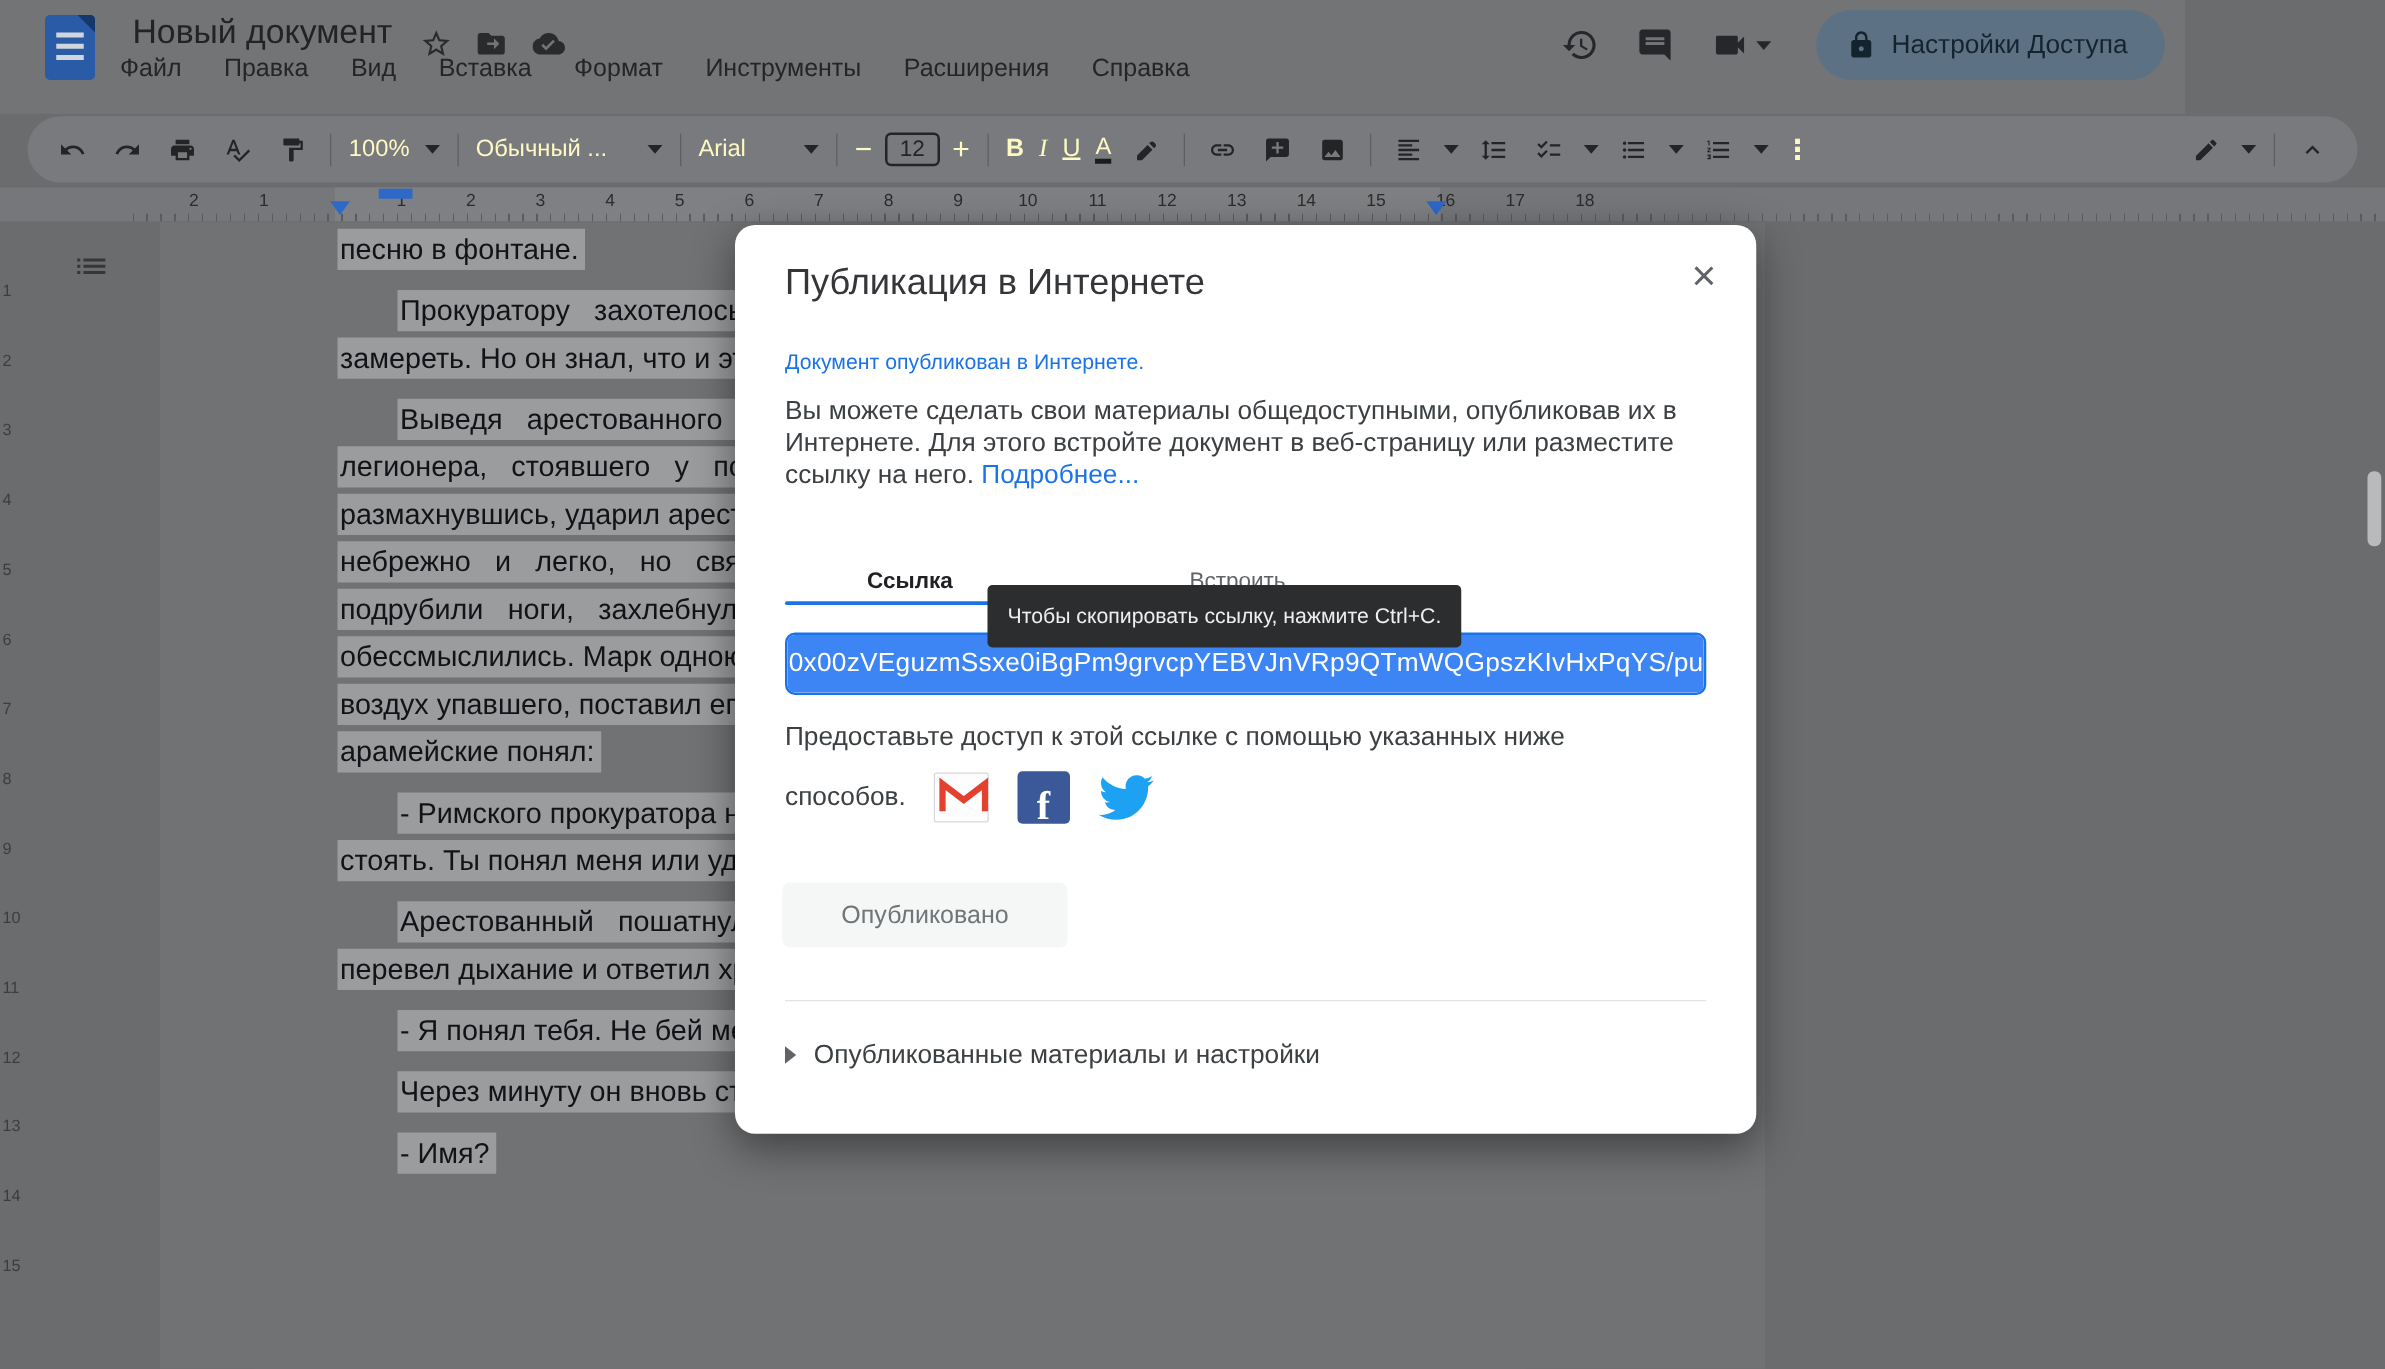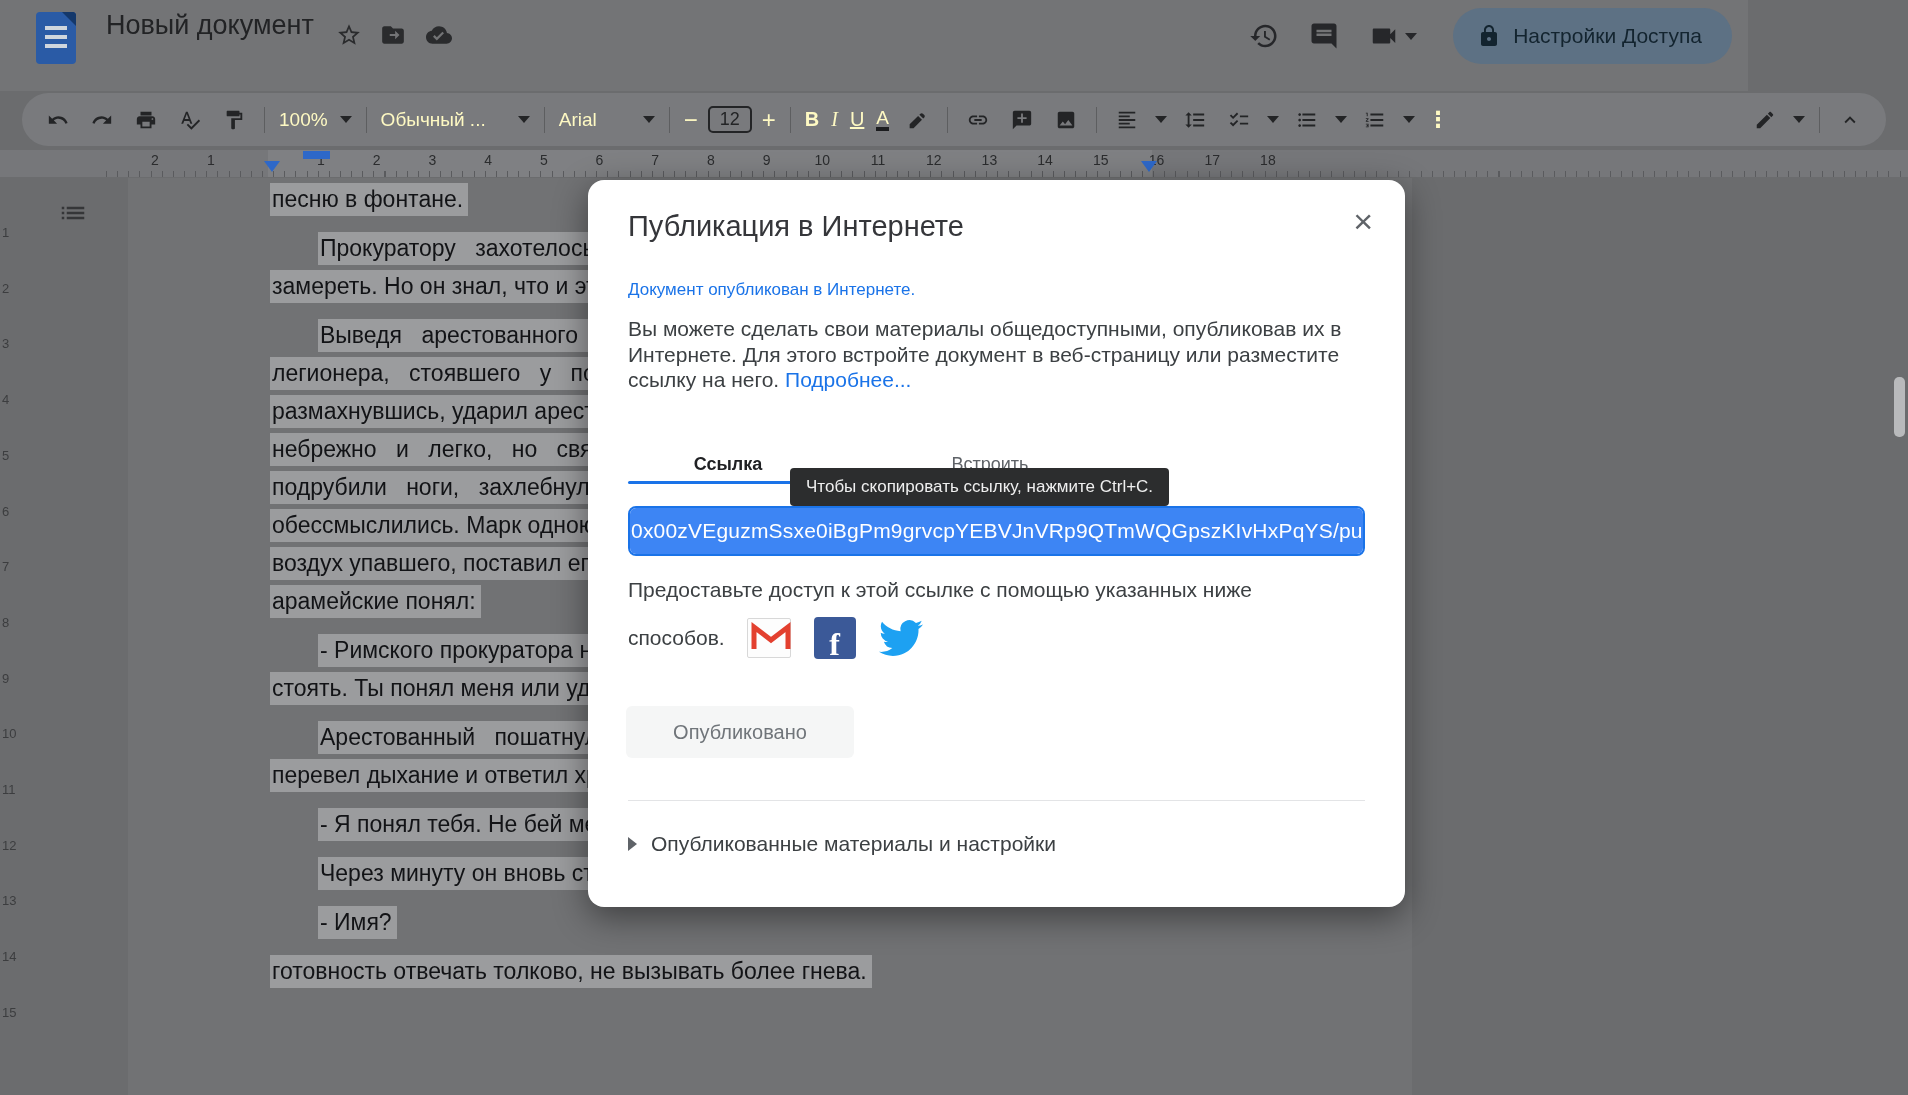--- a/index.html
+++ b/index.html
@@ -119,6 +119,16 @@
           <path d="M19.35 10.04C18.67 6.59 15.64 4 12 4 9.11 4 6.6 5.64 5.35 8.04 2.34 8.36 0 10.91 0 14c0 3.31 2.69 6 6 6h13c2.76 0 5-2.24 5-5 0-2.64-2.05-4.78-4.65-4.96zM10 17l-3.5-3.5 1.41-1.41L10 14.17 15.18 9l1.41 1.41L10 17z"></path>
         </svg>
     </div>
+    <div id="menu-row" class="abs">
+        <span class="menu-item">Файл</span>
+        <span class="menu-item">Правка</span>
+        <span class="menu-item">Вид</span>
+        <span class="menu-item">Вставка</span>
+        <span class="menu-item">Формат</span>
+        <span class="menu-item">Инструменты</span>
+        <span class="menu-item">Расширения</span>
+        <span class="menu-item">Справка</span>
+      </div>
 
     <div id="top-right" class="abs">
       <div class="top-ic">

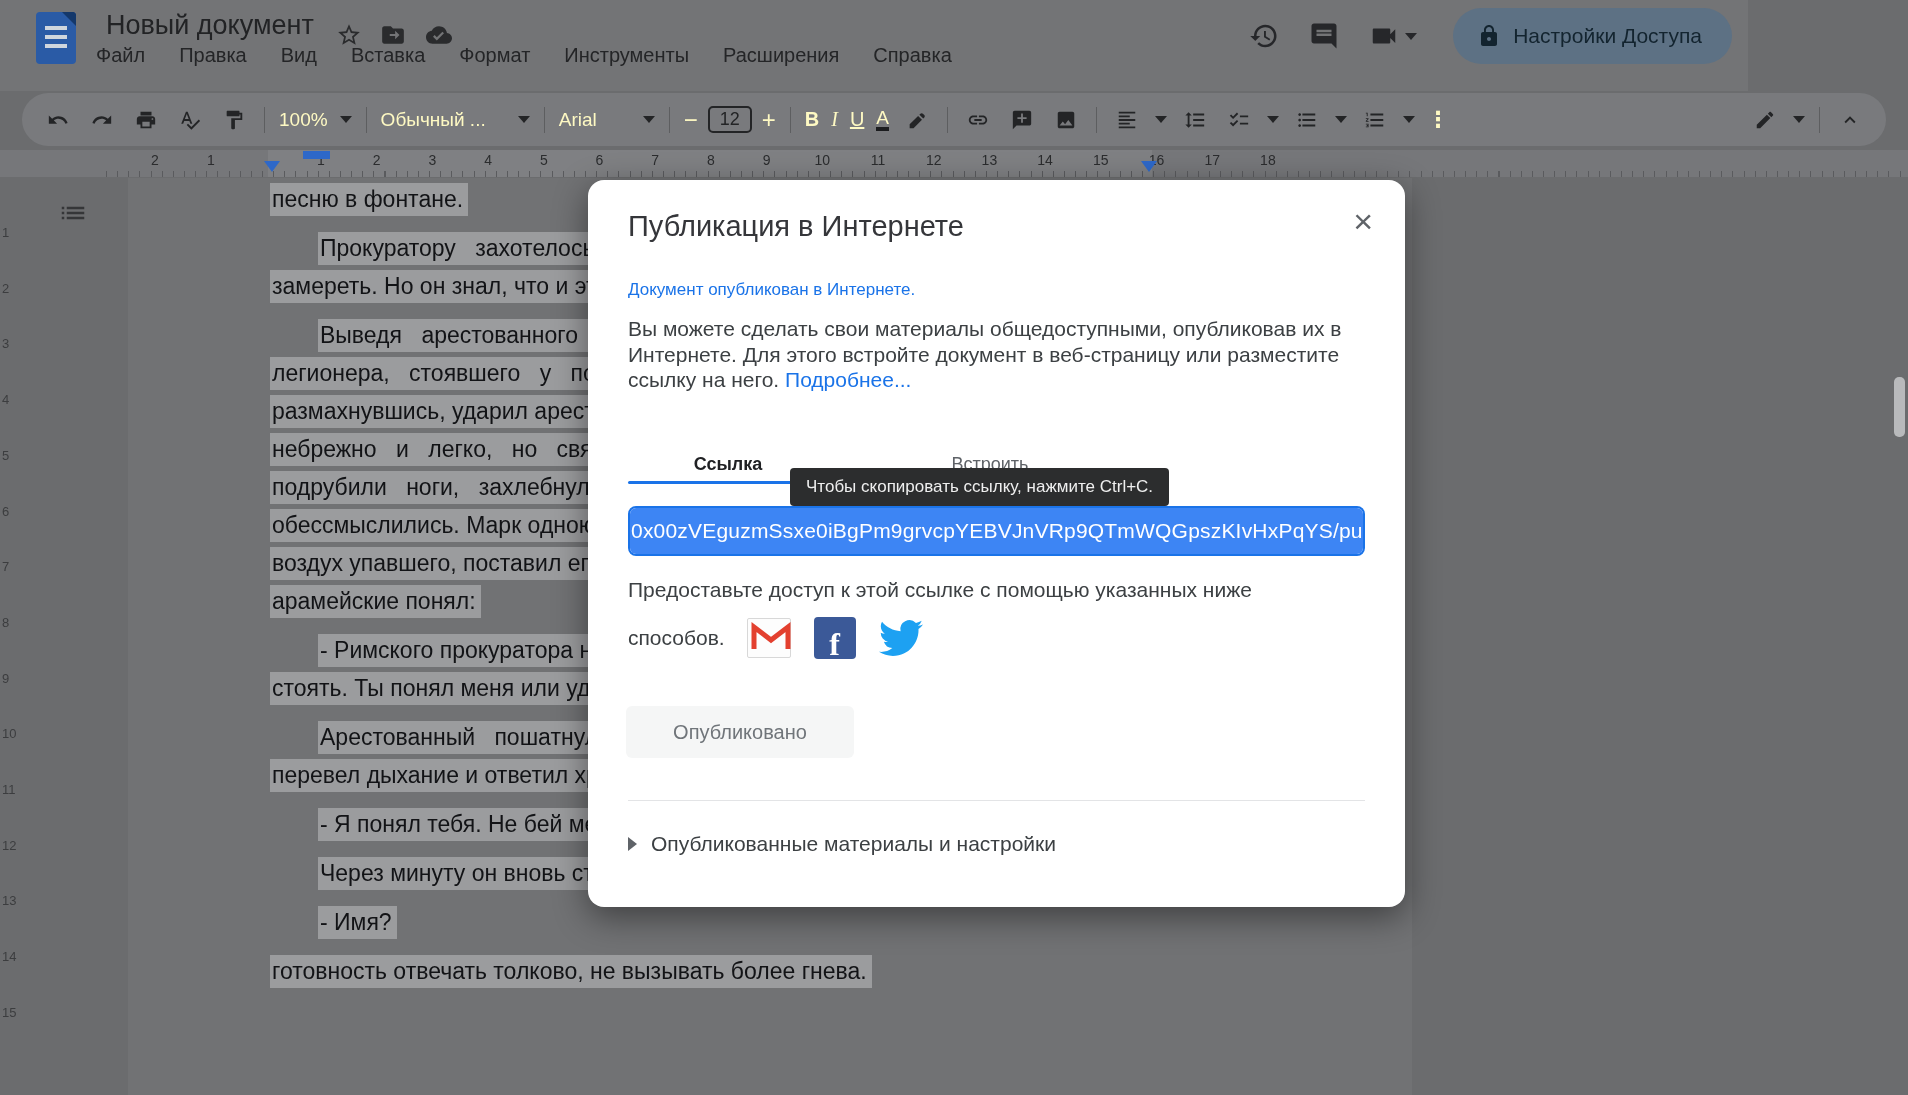--- a/index.html
+++ b/index.html
@@ -77,7 +77,7 @@
   #tab-link{width:200px;color:#202124;font-weight:bold;}
   #tab-embed{width:252px;color:#5f6368;}
   #tab-underline{left:40px;top:301px;width:200px;height:3px;background:#1a73e8;border-radius:2px;}
-  #tooltip{left:202px;top:288px;height:38px;background:#2c2d2e;border-radius:4px;display:flex;align-items:center;
+  #tooltip{left:202px;top:288px;height:50px;background:#2c2d2e;border-radius:4px;display:flex;align-items:center;
     padding:0 16px;font-size:17px;color:#efefef;white-space:nowrap;z-index:5;}
   #url-field{left:40px;top:326px;width:733px;height:46px;border:2px solid #1a73e8;border-radius:8px;overflow:hidden;background:#fff;}
   #url-sel{position:absolute;left:0;top:0;right:0;bottom:0;background:#3d85f4;color:#ffffff;font-size:21px;

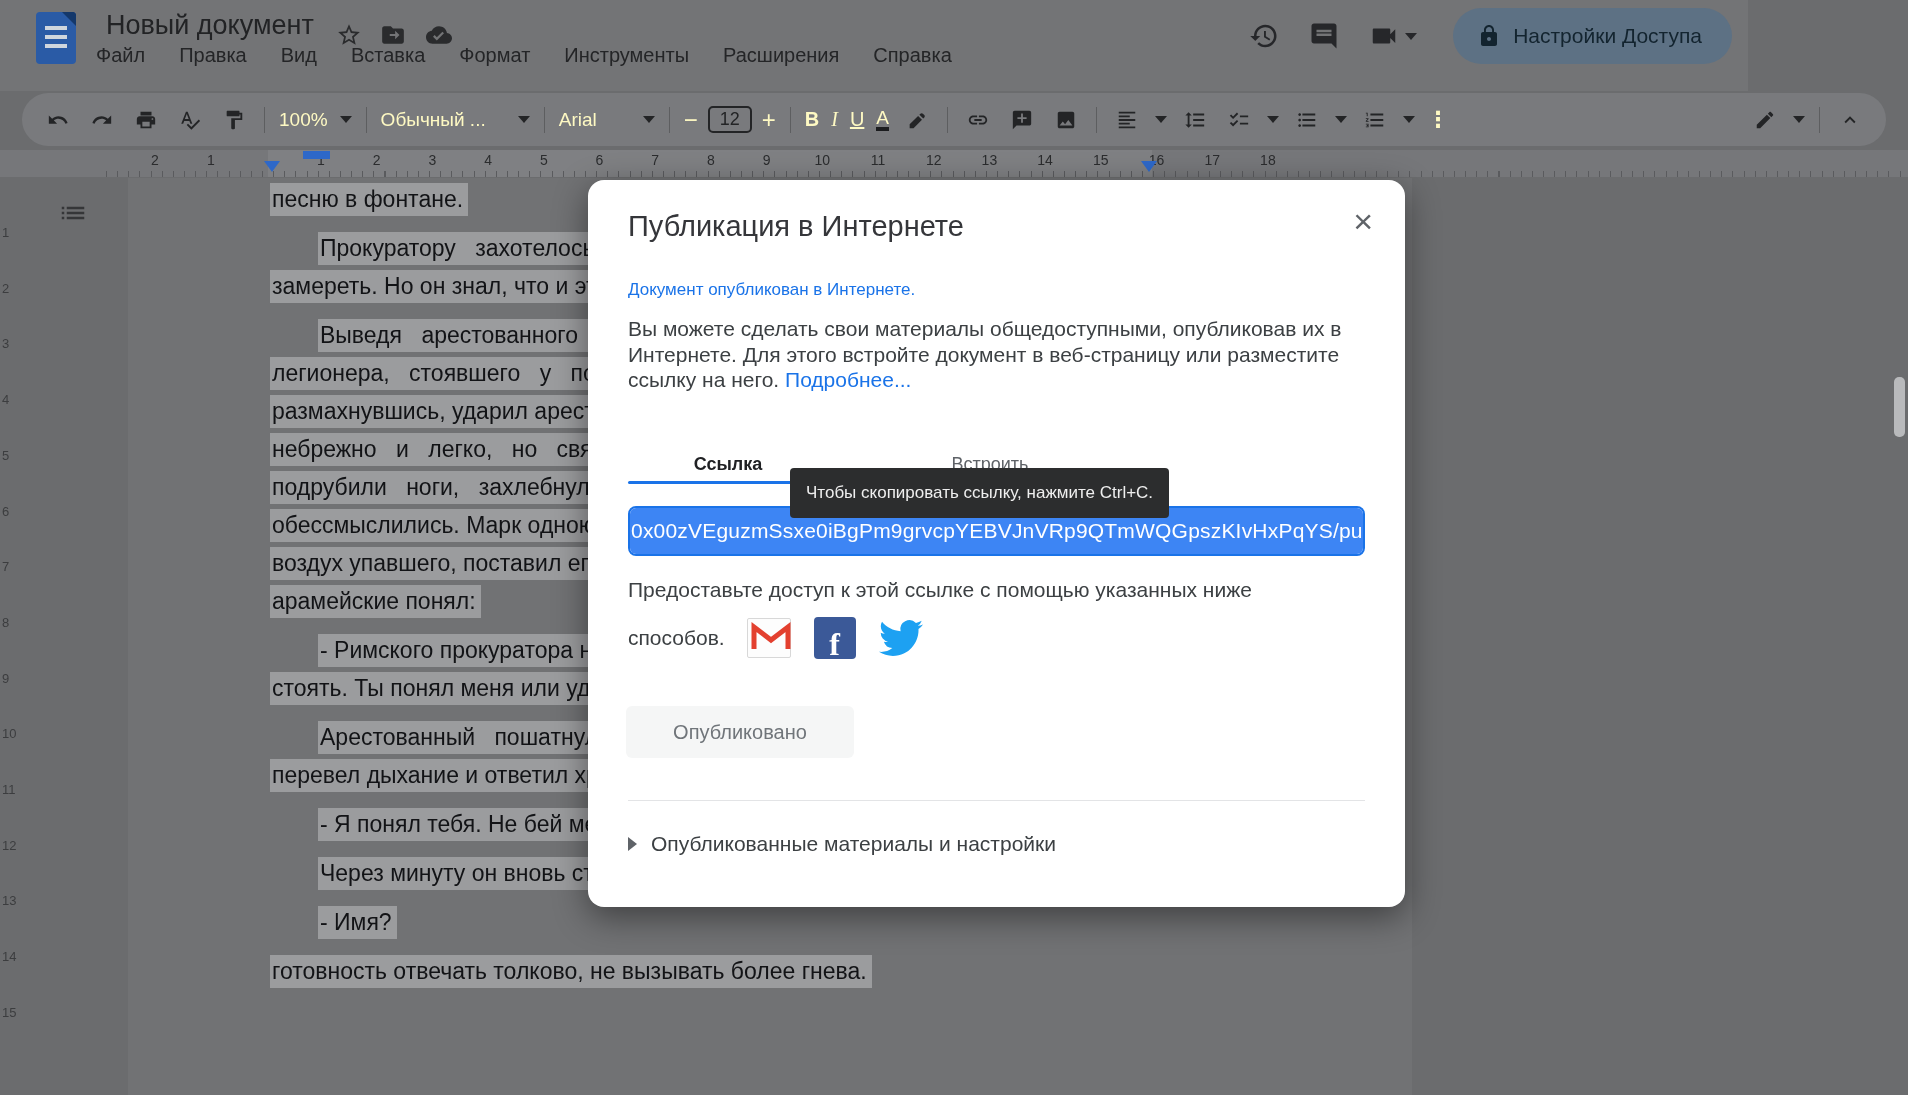--- a/index.html
+++ b/index.html
@@ -359,7 +359,6 @@
         <div class="line"><span class="ind"><span class="strip">- Имя?</span></span></div>
       </div>
       <div class="para">
-        <div class="line"><span><span class="strip">готовность отвечать толково, не вызывать более гнева.</span></span></div>
       </div>
     </div>
   <div id="scroll-thumb" class="abs"></div>

